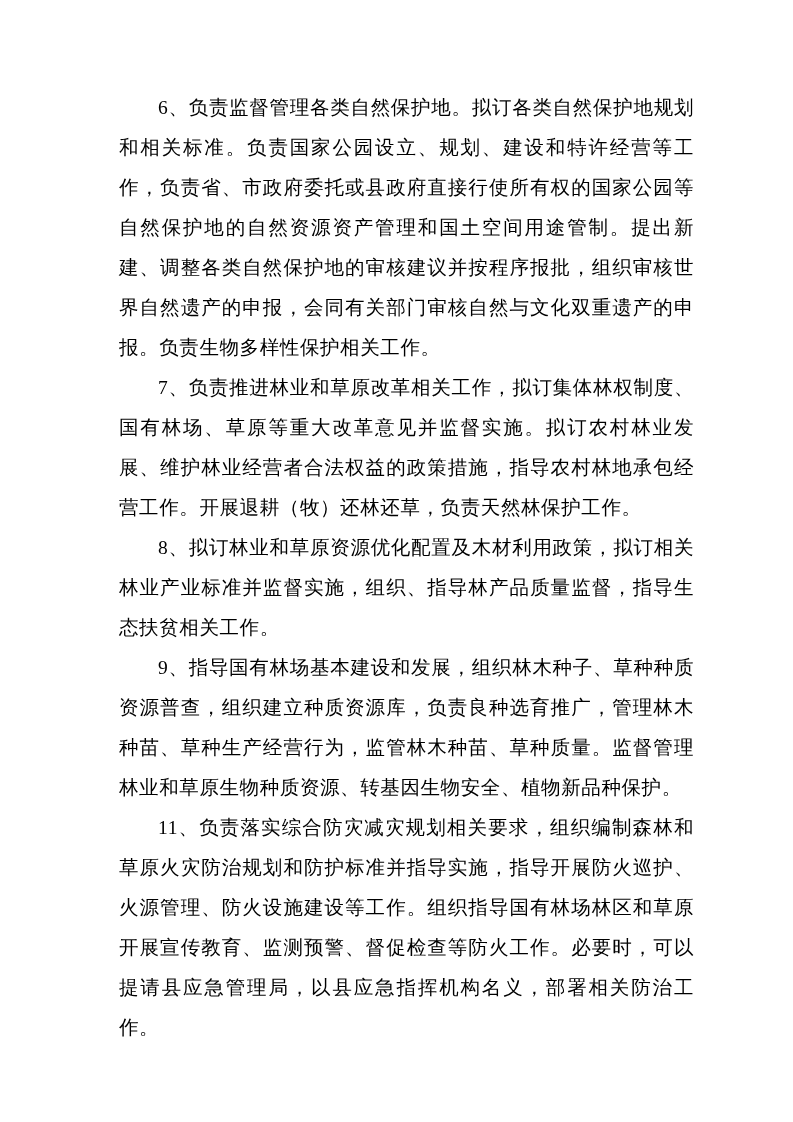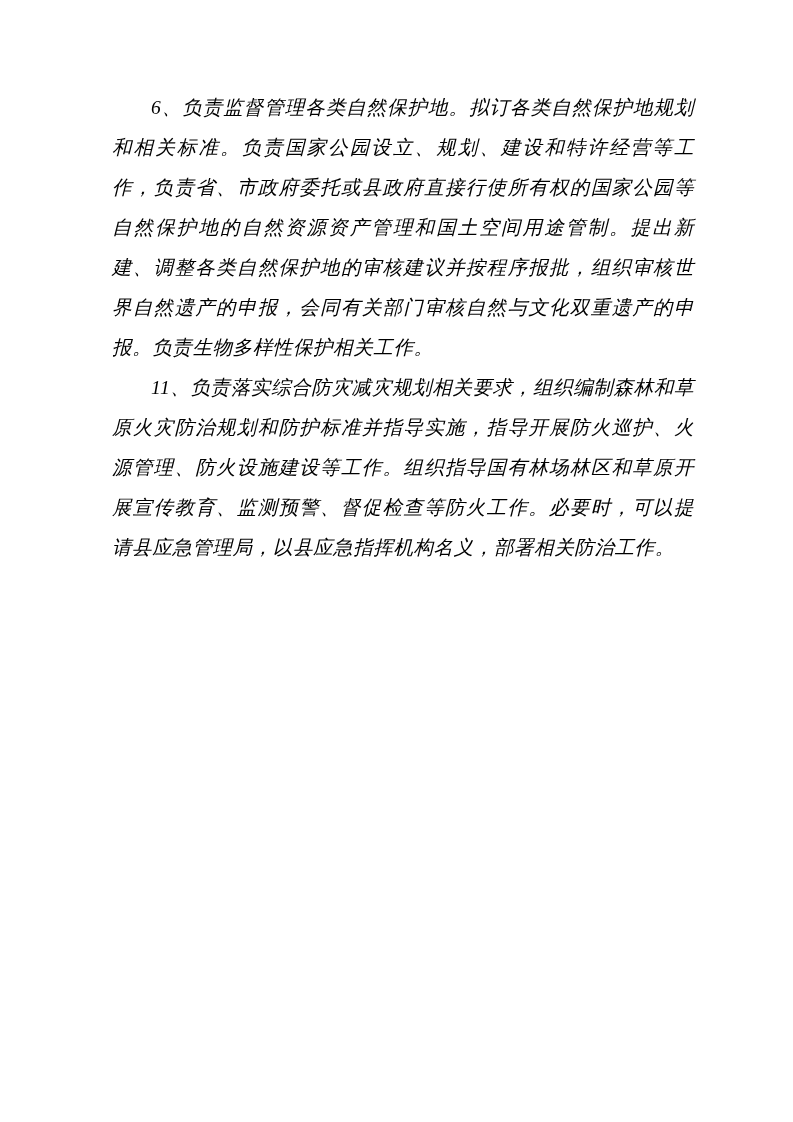--- a/index.html
+++ b/index.html
@@ -32,10 +32,9 @@
     text-align: justify;
     text-justify: inter-ideograph;
     text-indent: 2em;
-    margin: 0 0 0 8px;
+    margin: 0 0 0 15px;
     letter-spacing: 0.6px;
     font-family: "Liberation Serif", "DejaVu Serif", serif;
-    font-style: italic;
   }
 </style>
 </head>

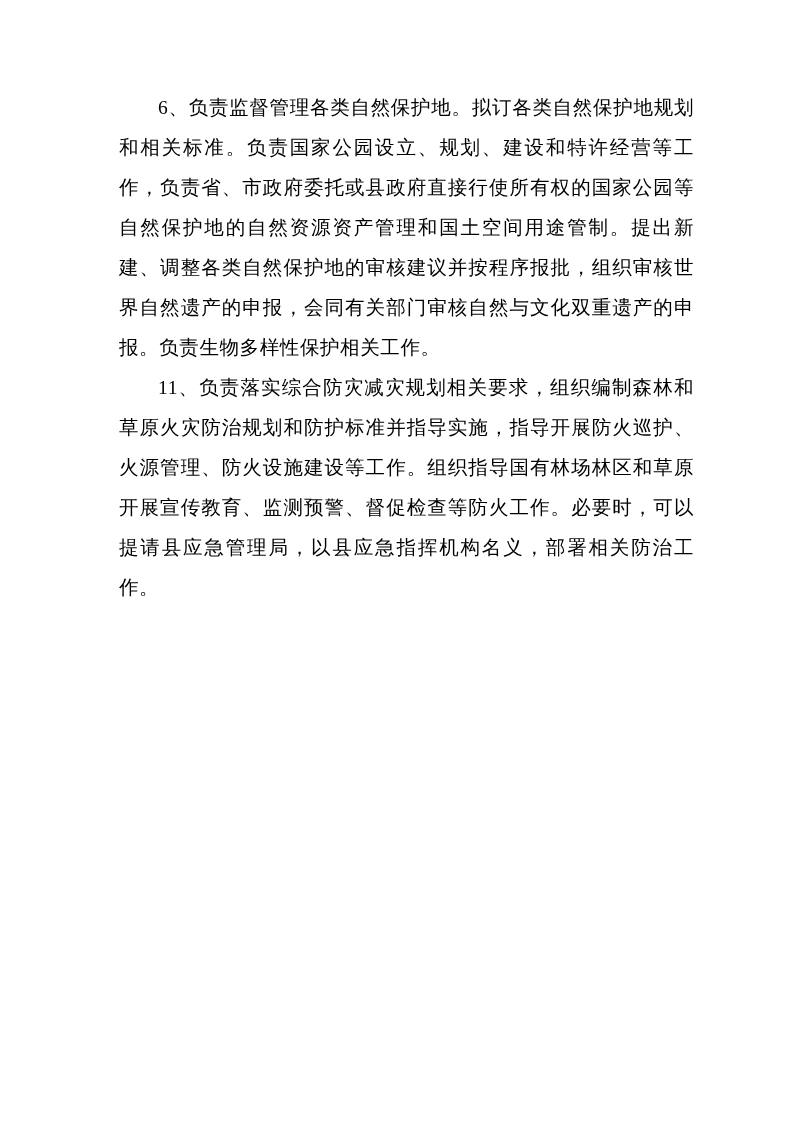--- a/index.html
+++ b/index.html
@@ -43,6 +43,7 @@
 <div class="page">
   <div class="content">
     <p class="para">6、负责监督管理各类自然保护地。拟订各类自然保护地规划和相关标准。负责国家公园设立、规划、建设和特许经营等工作，负责省、市政府委托或县政府直接行使所有权的国家公园等自然保护地的自然资源资产管理和国土空间用途管制。提出新建、调整各类自然保护地的审核建议并按程序报批，组织审核世界自然遗产的申报，会同有关部门审核自然与文化双重遗产的申报。负责生物多样性保护相关工作。</p>
+    <p class="para">7、负责推进林业和草原改革相关工作，拟订集体林权制度、国有林场、草原等重大改革意见并监督实施。拟订农村林业发展、维护林业经营者合法权益的政策措施，指导农村林地承包经营工作。开展退耕（牧）还林还草，负责天然林保护工作。</p>
     <p class="para">11、负责落实综合防灾减灾规划相关要求，组织编制森林和草原火灾防治规划和防护标准并指导实施，指导开展防火巡护、火源管理、防火设施建设等工作。组织指导国有林场林区和草原开展宣传教育、监测预警、督促检查等防火工作。必要时，可以提请县应急管理局，以县应急指挥机构名义，部署相关防治工作。</p>
   </div>
 </div>

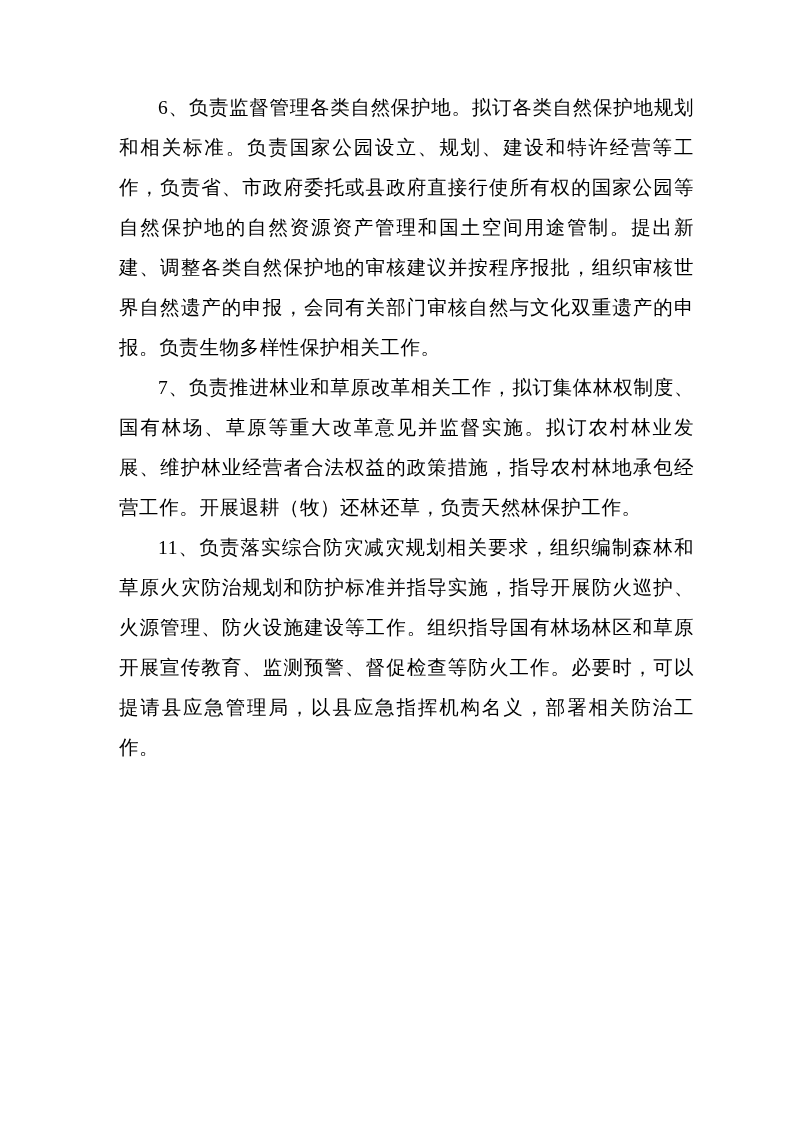--- a/index.html
+++ b/index.html
@@ -44,6 +44,7 @@
   <div class="content">
     <p class="para">6、负责监督管理各类自然保护地。拟订各类自然保护地规划和相关标准。负责国家公园设立、规划、建设和特许经营等工作，负责省、市政府委托或县政府直接行使所有权的国家公园等自然保护地的自然资源资产管理和国土空间用途管制。提出新建、调整各类自然保护地的审核建议并按程序报批，组织审核世界自然遗产的申报，会同有关部门审核自然与文化双重遗产的申报。负责生物多样性保护相关工作。</p>
     <p class="para">7、负责推进林业和草原改革相关工作，拟订集体林权制度、国有林场、草原等重大改革意见并监督实施。拟订农村林业发展、维护林业经营者合法权益的政策措施，指导农村林地承包经营工作。开展退耕（牧）还林还草，负责天然林保护工作。</p>
+    <p class="para">8、拟订林业和草原资源优化配置及木材利用政策，拟订相关林业产业标准并监督实施，组织、指导林产品质量监督，指导生态扶贫相关工作。</p>
     <p class="para">11、负责落实综合防灾减灾规划相关要求，组织编制森林和草原火灾防治规划和防护标准并指导实施，指导开展防火巡护、火源管理、防火设施建设等工作。组织指导国有林场林区和草原开展宣传教育、监测预警、督促检查等防火工作。必要时，可以提请县应急管理局，以县应急指挥机构名义，部署相关防治工作。</p>
   </div>
 </div>

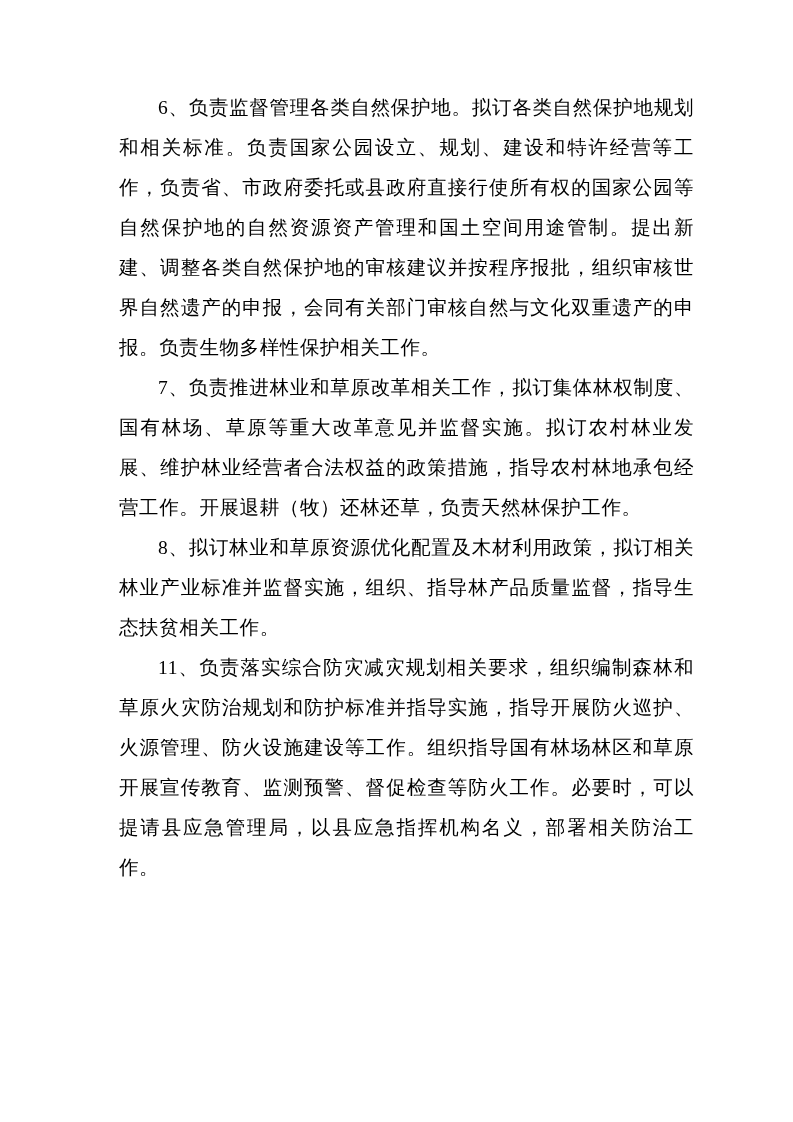--- a/index.html
+++ b/index.html
@@ -45,6 +45,7 @@
     <p class="para">6、负责监督管理各类自然保护地。拟订各类自然保护地规划和相关标准。负责国家公园设立、规划、建设和特许经营等工作，负责省、市政府委托或县政府直接行使所有权的国家公园等自然保护地的自然资源资产管理和国土空间用途管制。提出新建、调整各类自然保护地的审核建议并按程序报批，组织审核世界自然遗产的申报，会同有关部门审核自然与文化双重遗产的申报。负责生物多样性保护相关工作。</p>
     <p class="para">7、负责推进林业和草原改革相关工作，拟订集体林权制度、国有林场、草原等重大改革意见并监督实施。拟订农村林业发展、维护林业经营者合法权益的政策措施，指导农村林地承包经营工作。开展退耕（牧）还林还草，负责天然林保护工作。</p>
     <p class="para">8、拟订林业和草原资源优化配置及木材利用政策，拟订相关林业产业标准并监督实施，组织、指导林产品质量监督，指导生态扶贫相关工作。</p>
+    <p class="para">9、指导国有林场基本建设和发展，组织林木种子、草种种质资源普查，组织建立种质资源库，负责良种选育推广，管理林木种苗、草种生产经营行为，监管林木种苗、草种质量。监督管理林业和草原生物种质资源、转基因生物安全、植物新品种保护。</p>
     <p class="para">11、负责落实综合防灾减灾规划相关要求，组织编制森林和草原火灾防治规划和防护标准并指导实施，指导开展防火巡护、火源管理、防火设施建设等工作。组织指导国有林场林区和草原开展宣传教育、监测预警、督促检查等防火工作。必要时，可以提请县应急管理局，以县应急指挥机构名义，部署相关防治工作。</p>
   </div>
 </div>

